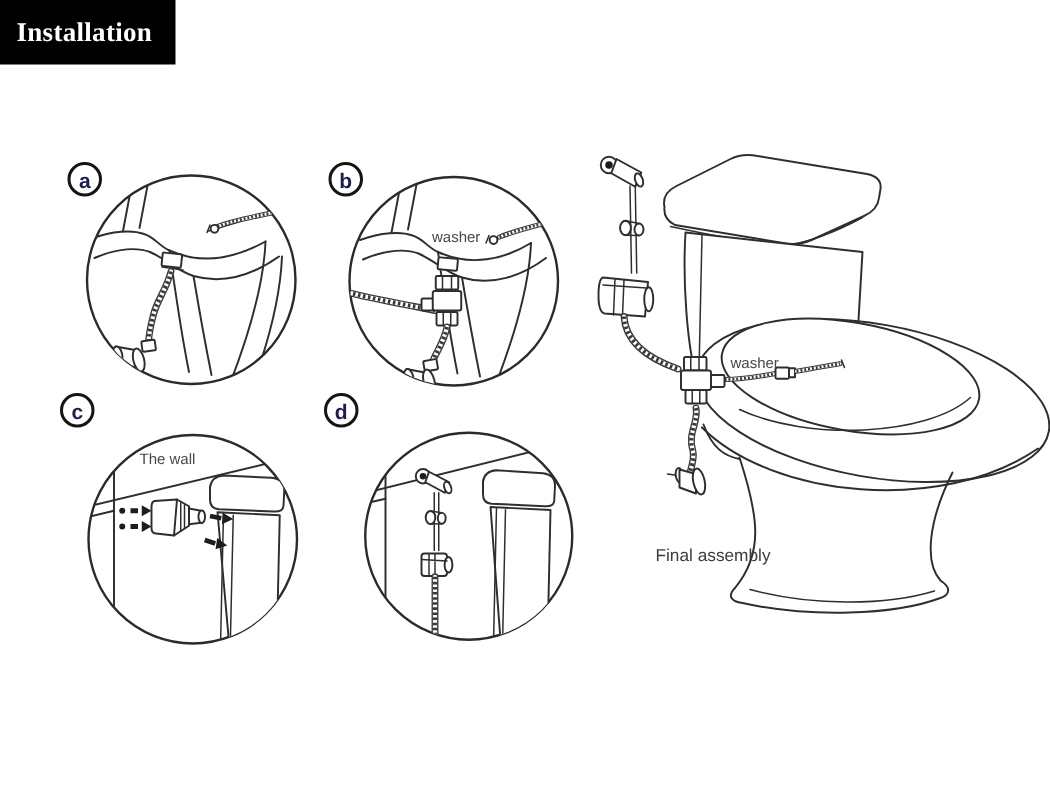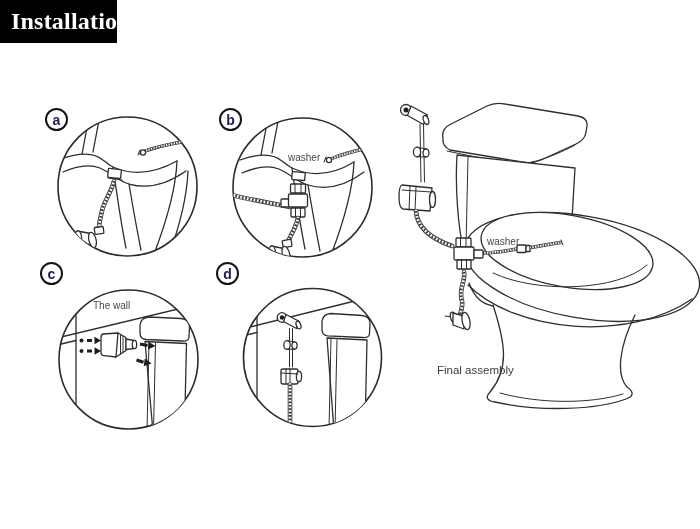--- a/index.html
+++ b/index.html
@@ -7,7 +7,7 @@
           font-family:"Liberation Sans",sans-serif;}
   .title-badge{position:absolute;left:0;top:0;width:117px;height:43px;background:#000;
                display:flex;align-items:center;box-sizing:border-box;padding-left:11px;}
-  .title-badge span{color:#fff;font-family:"Liberation Serif",serif;font-weight:bold;font-size:24px;letter-spacing:.2px;}
+  .title-badge span{color:#fff;font-family:"Liberation Serif",serif;font-weight:bold;font-size:18px;letter-spacing:.2px;}
   .step-marker{position:absolute;width:23px;height:23px;border:2.2px solid #141414;border-radius:50%;
                display:flex;align-items:center;justify-content:center;box-sizing:border-box;
                font-size:14px;font-weight:bold;color:#1d1d4e;background:#fff;}

